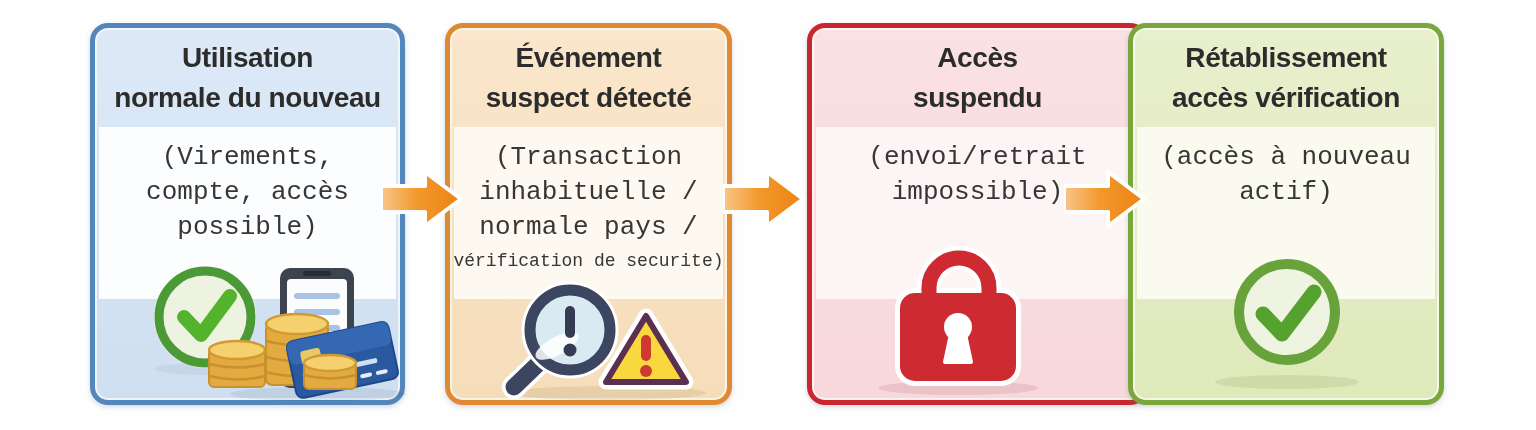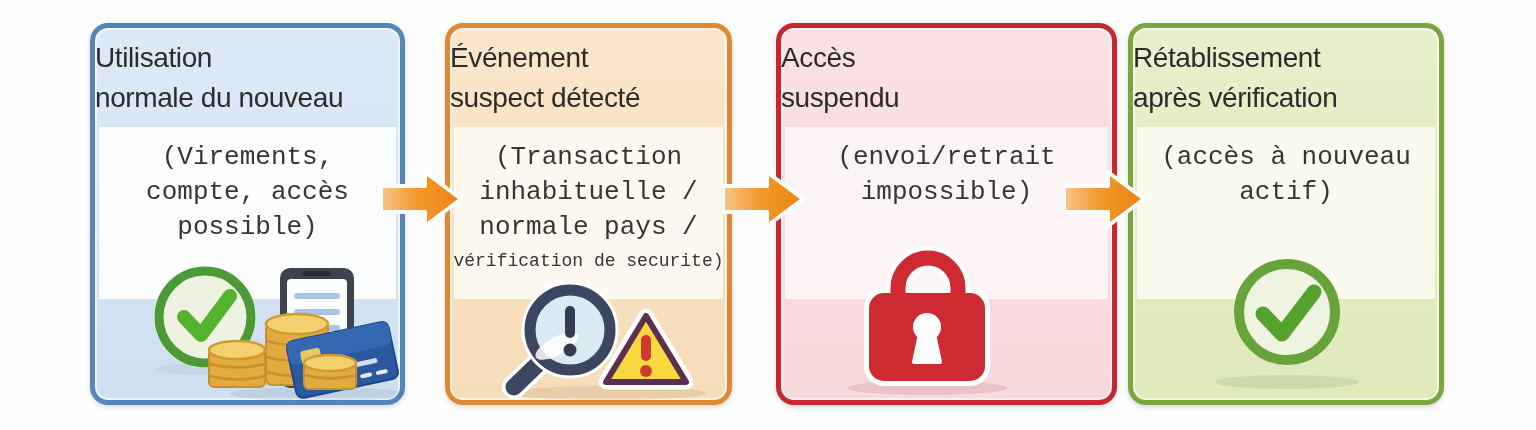--- a/index.html
+++ b/index.html
@@ -16,8 +16,8 @@
   .c2 .panel{background:#fdf8f0;}
   .c3 .panel{background:#fdf5f5;}
   .c4 .panel{background:#fbfaee;}
-  .title{position:absolute;top:10px;left:0;right:0;
-         font-size:28px;line-height:40px;font-weight:normal;color:#2c2c2c;letter-spacing:-.4px;}
+  .title{position:absolute;top:10px;left:0;right:0;text-align:center;
+         font-size:28px;line-height:40px;font-weight:bold;color:#2c2c2c;letter-spacing:-.4px;}
   .body{position:absolute;top:112px;left:0;right:0;text-align:center;
         font-size:26px;line-height:35px;color:#363636;font-family:Liberation Mono, monospace;}
   .body .small{font-size:18px;line-height:33px;}

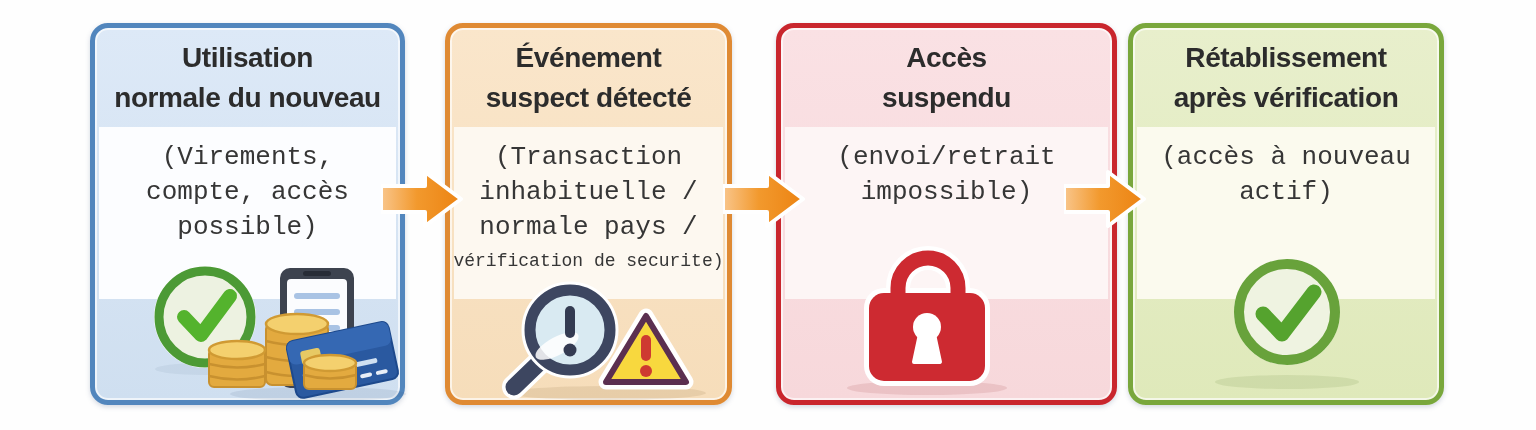--- a/index.html
+++ b/index.html
@@ -9,7 +9,7 @@
         box-sizing:border-box;box-shadow:0 2px 5px rgba(100,120,150,.28), inset 0 0 0 2px rgba(255,255,255,.65);}
   .card.c1{left:90px;width:315px;border-color:#5286bd;background:linear-gradient(180deg,#dde9f7,#cfdff0);}
   .card.c2{left:445px;width:287px;border-color:#df8a33;background:linear-gradient(180deg,#fae6cb,#f6ddba);}
-  .card.c3{left:776px;width:341px;border-color:#c9262d;background:linear-gradient(180deg,#fae1e4,#f7d8db);}
+  .card.c3{left:807px;width:341px;border-color:#c9262d;background:linear-gradient(180deg,#fae1e4,#f7d8db);}
   .card.c4{left:1128px;width:316px;border-color:#79a73c;background:linear-gradient(180deg,#e8efcc,#dfe9ba);}
   .panel{position:absolute;left:4px;right:4px;top:99px;height:172px;}
   .c1 .panel{background:#fcfdff;}

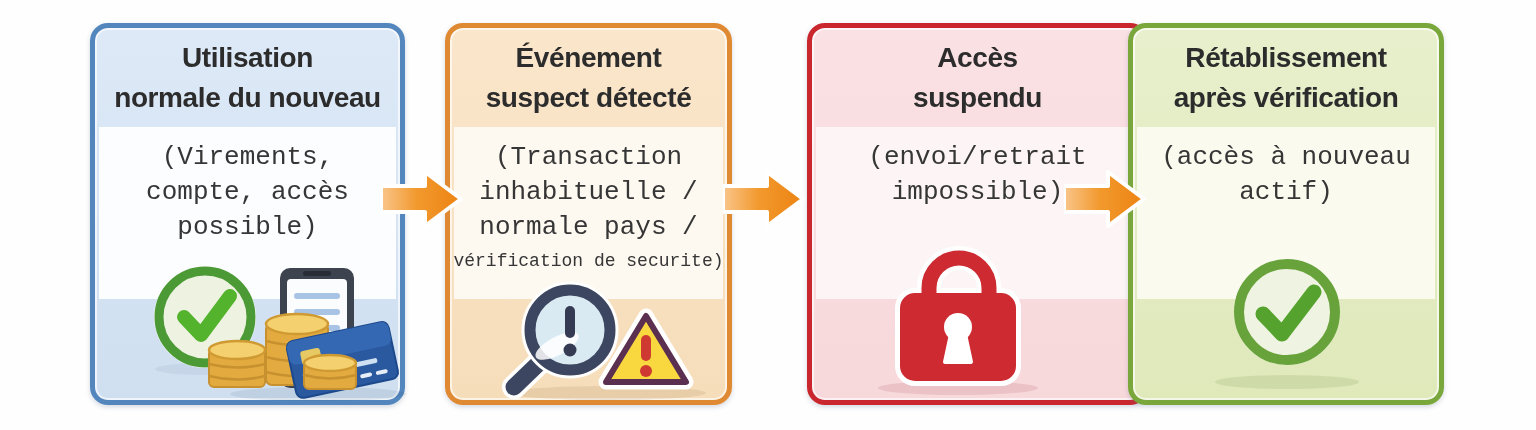--- a/index.html
+++ b/index.html
@@ -151,7 +151,7 @@
   <div class="card c4">
     <div class="title">
       <div>Rétablissement</div>
-      <div>après vérification</div>
+      <div>accès vérification</div>
     </div>
     <div class="panel"></div>
     <div class="body">

